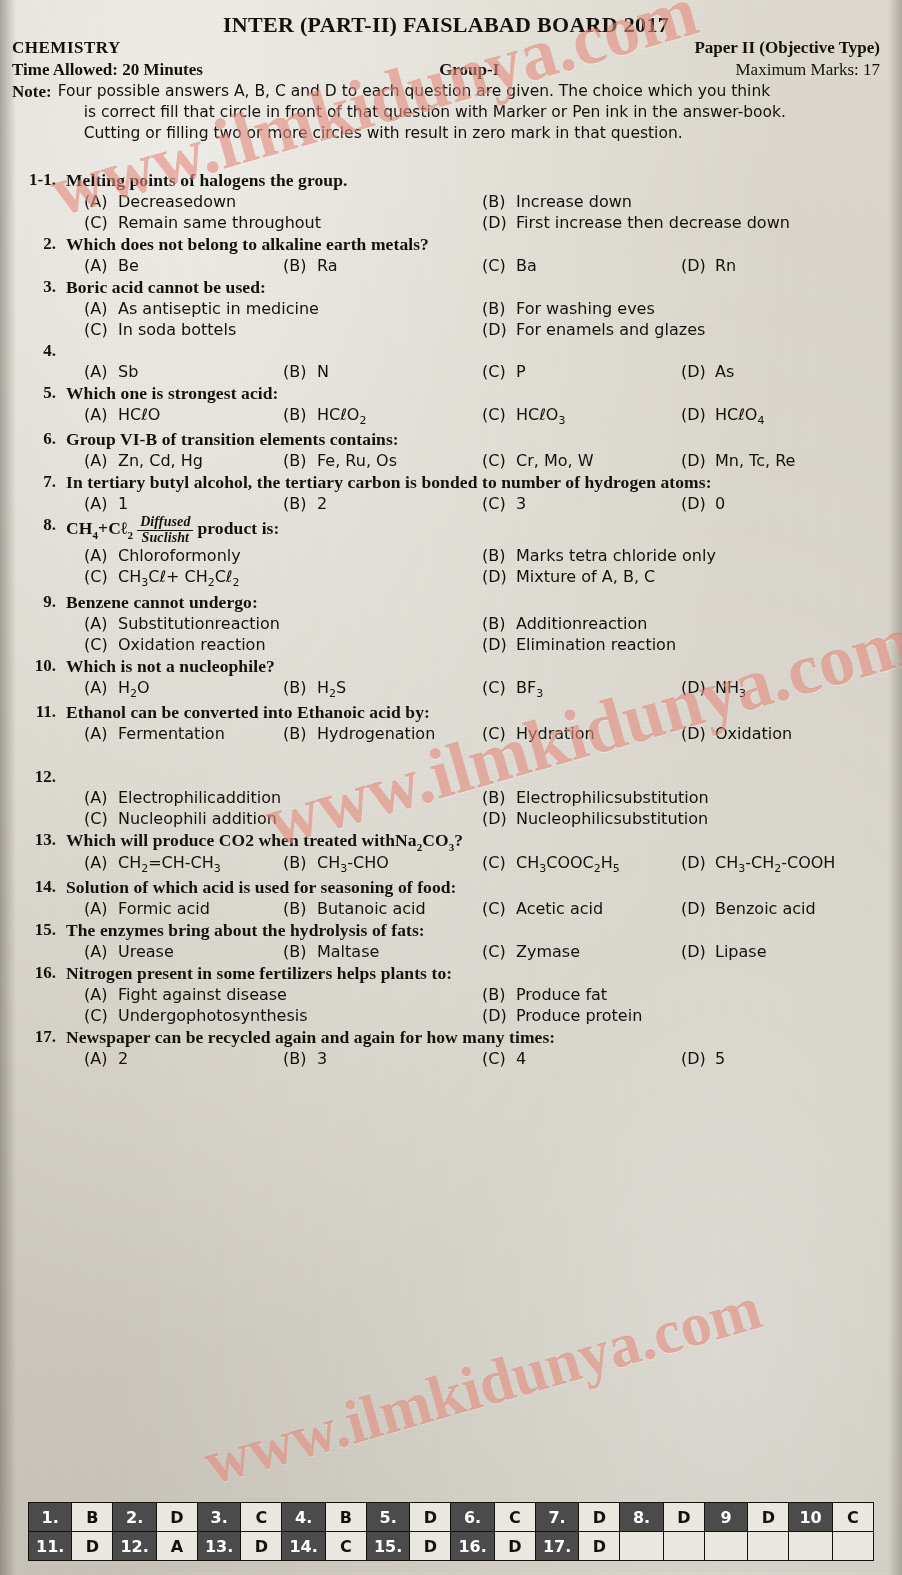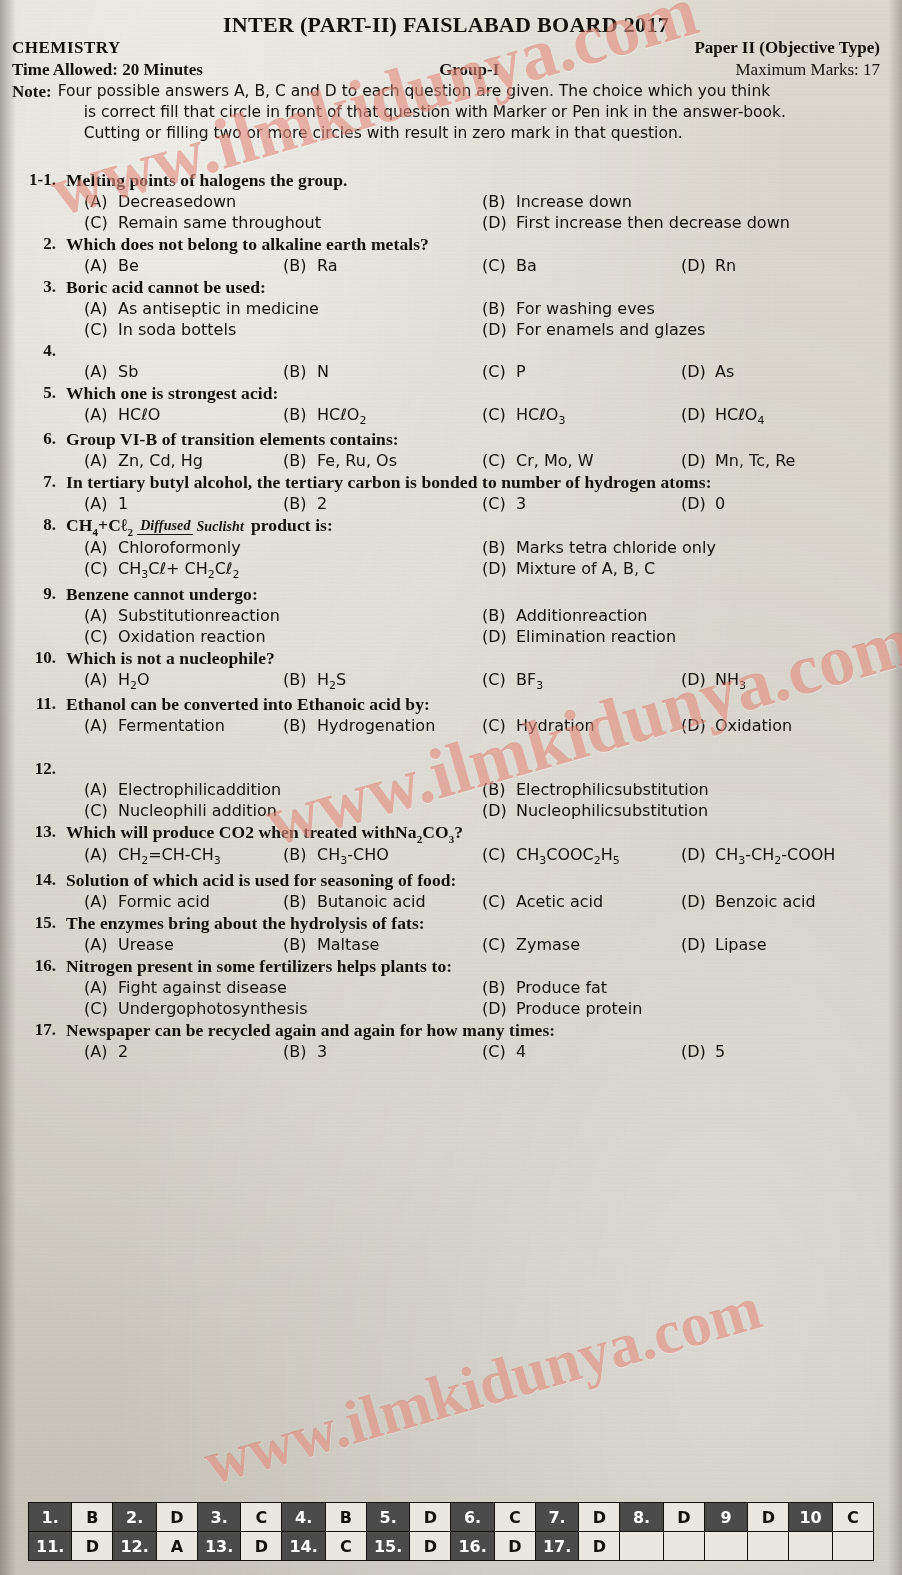--- a/index.html
+++ b/index.html
@@ -66,7 +66,7 @@
   .cols2 .opt{width:50%;}
   .cols4 .opt{width:25%;}
   sub{font-size:11px;}
-  .frac{display:inline-flex;flex-direction:row;align-items:center;vertical-align:middle;
+  .frac{display:inline-flex;flex-direction:column;align-items:center;vertical-align:middle;
         font-style:italic;font-size:14px;line-height:1.05;margin:0 4px;font-family:"Liberation Serif",serif;}
   .frac .top{border-bottom:1.5px solid #14110d;padding:0 3px;}
   .frac .bot{padding:0 3px;}

